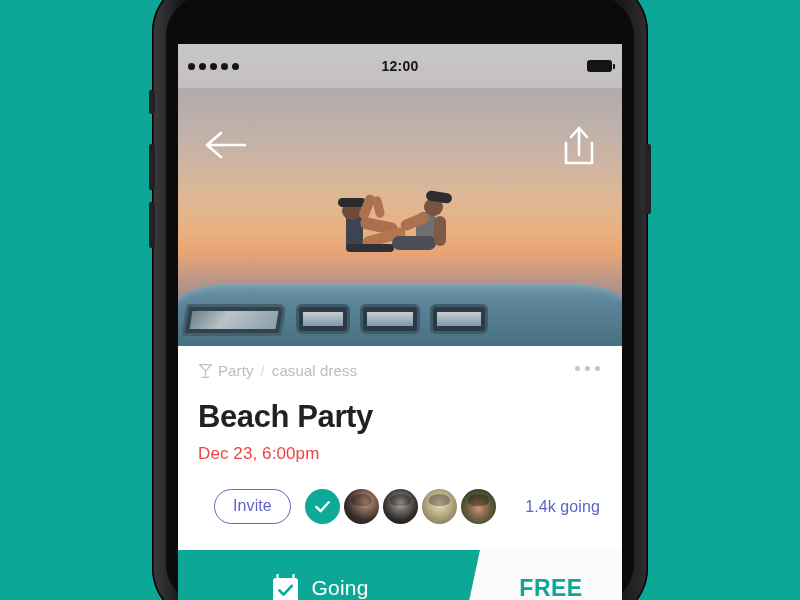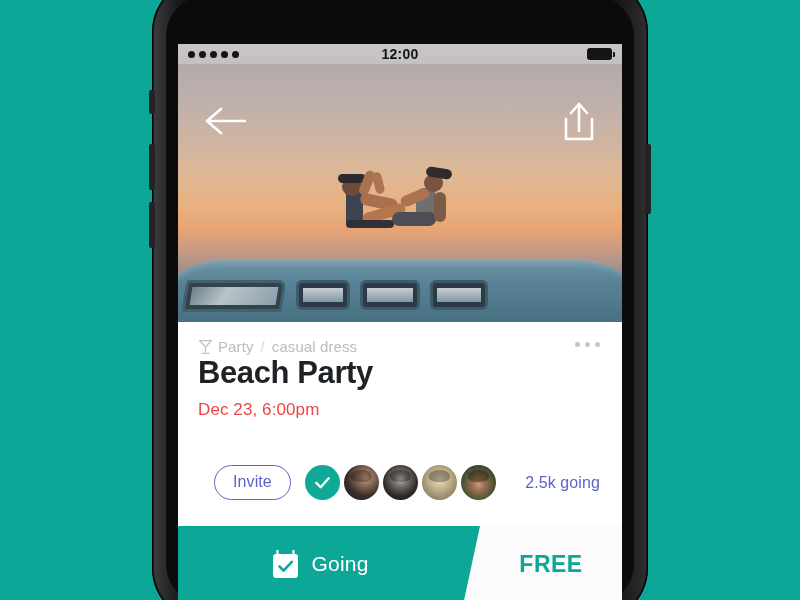--- a/index.html
+++ b/index.html
@@ -56,7 +56,7 @@
   
   #status-bar{
     position:relative;
-    height:20px;
+    height:44px;
     display:flex; align-items:center;
     padding:0 10px;
     background:linear-gradient(180deg,#c9c7c6 0%,#c3c0bf 100%);

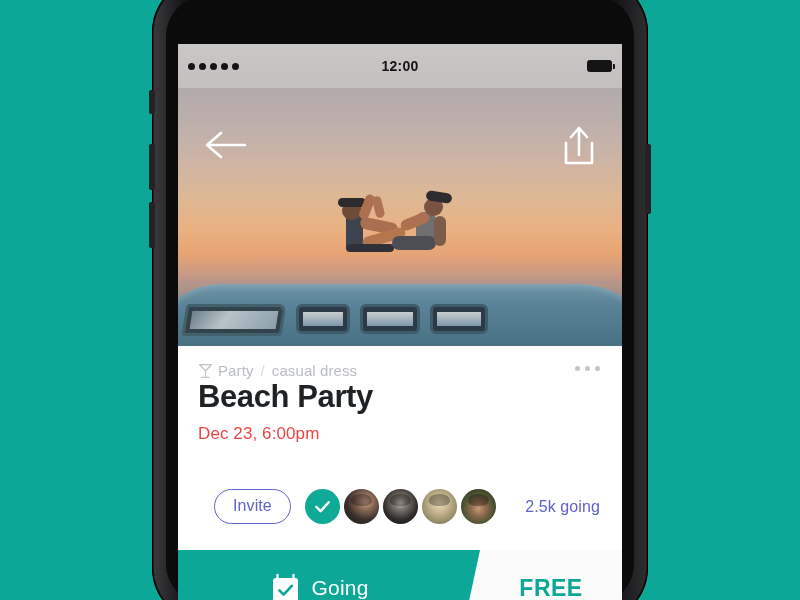--- a/index.html
+++ b/index.html
@@ -160,7 +160,7 @@
   #more-menu i{ width:5px;height:5px;border-radius:50%;background:#c3c6ca;display:block; }
 
   #event-title{
-    margin-top:0;
+    margin-top:20px;
     font-size:31px; font-weight:700; color:#1f2225;
     letter-spacing:-.4px; line-height:1.16;
   }

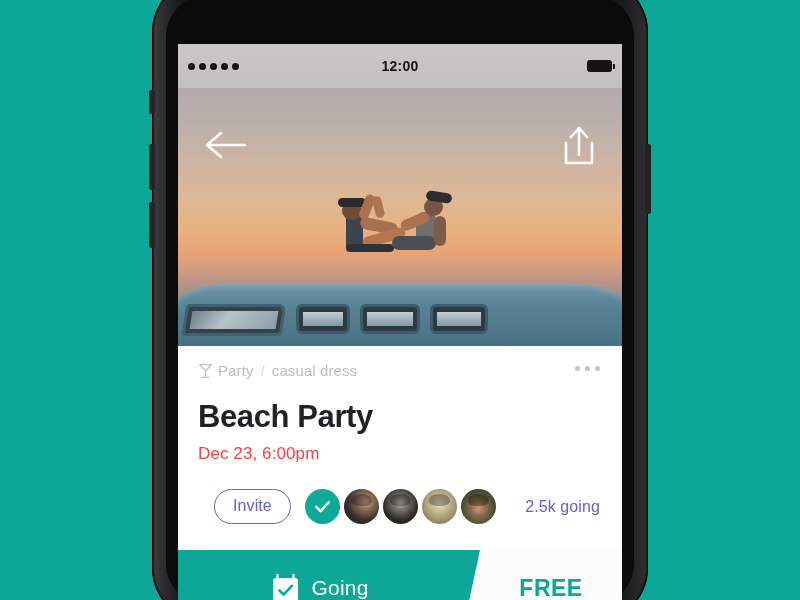--- a/index.html
+++ b/index.html
@@ -341,7 +341,7 @@
           <div class="avatar a5"></div>
         </div>
 
-        <div id="going-count">2.5k going</div>
+        <div id="going-count">1.4k going</div>
       </div>
     </div>
 

